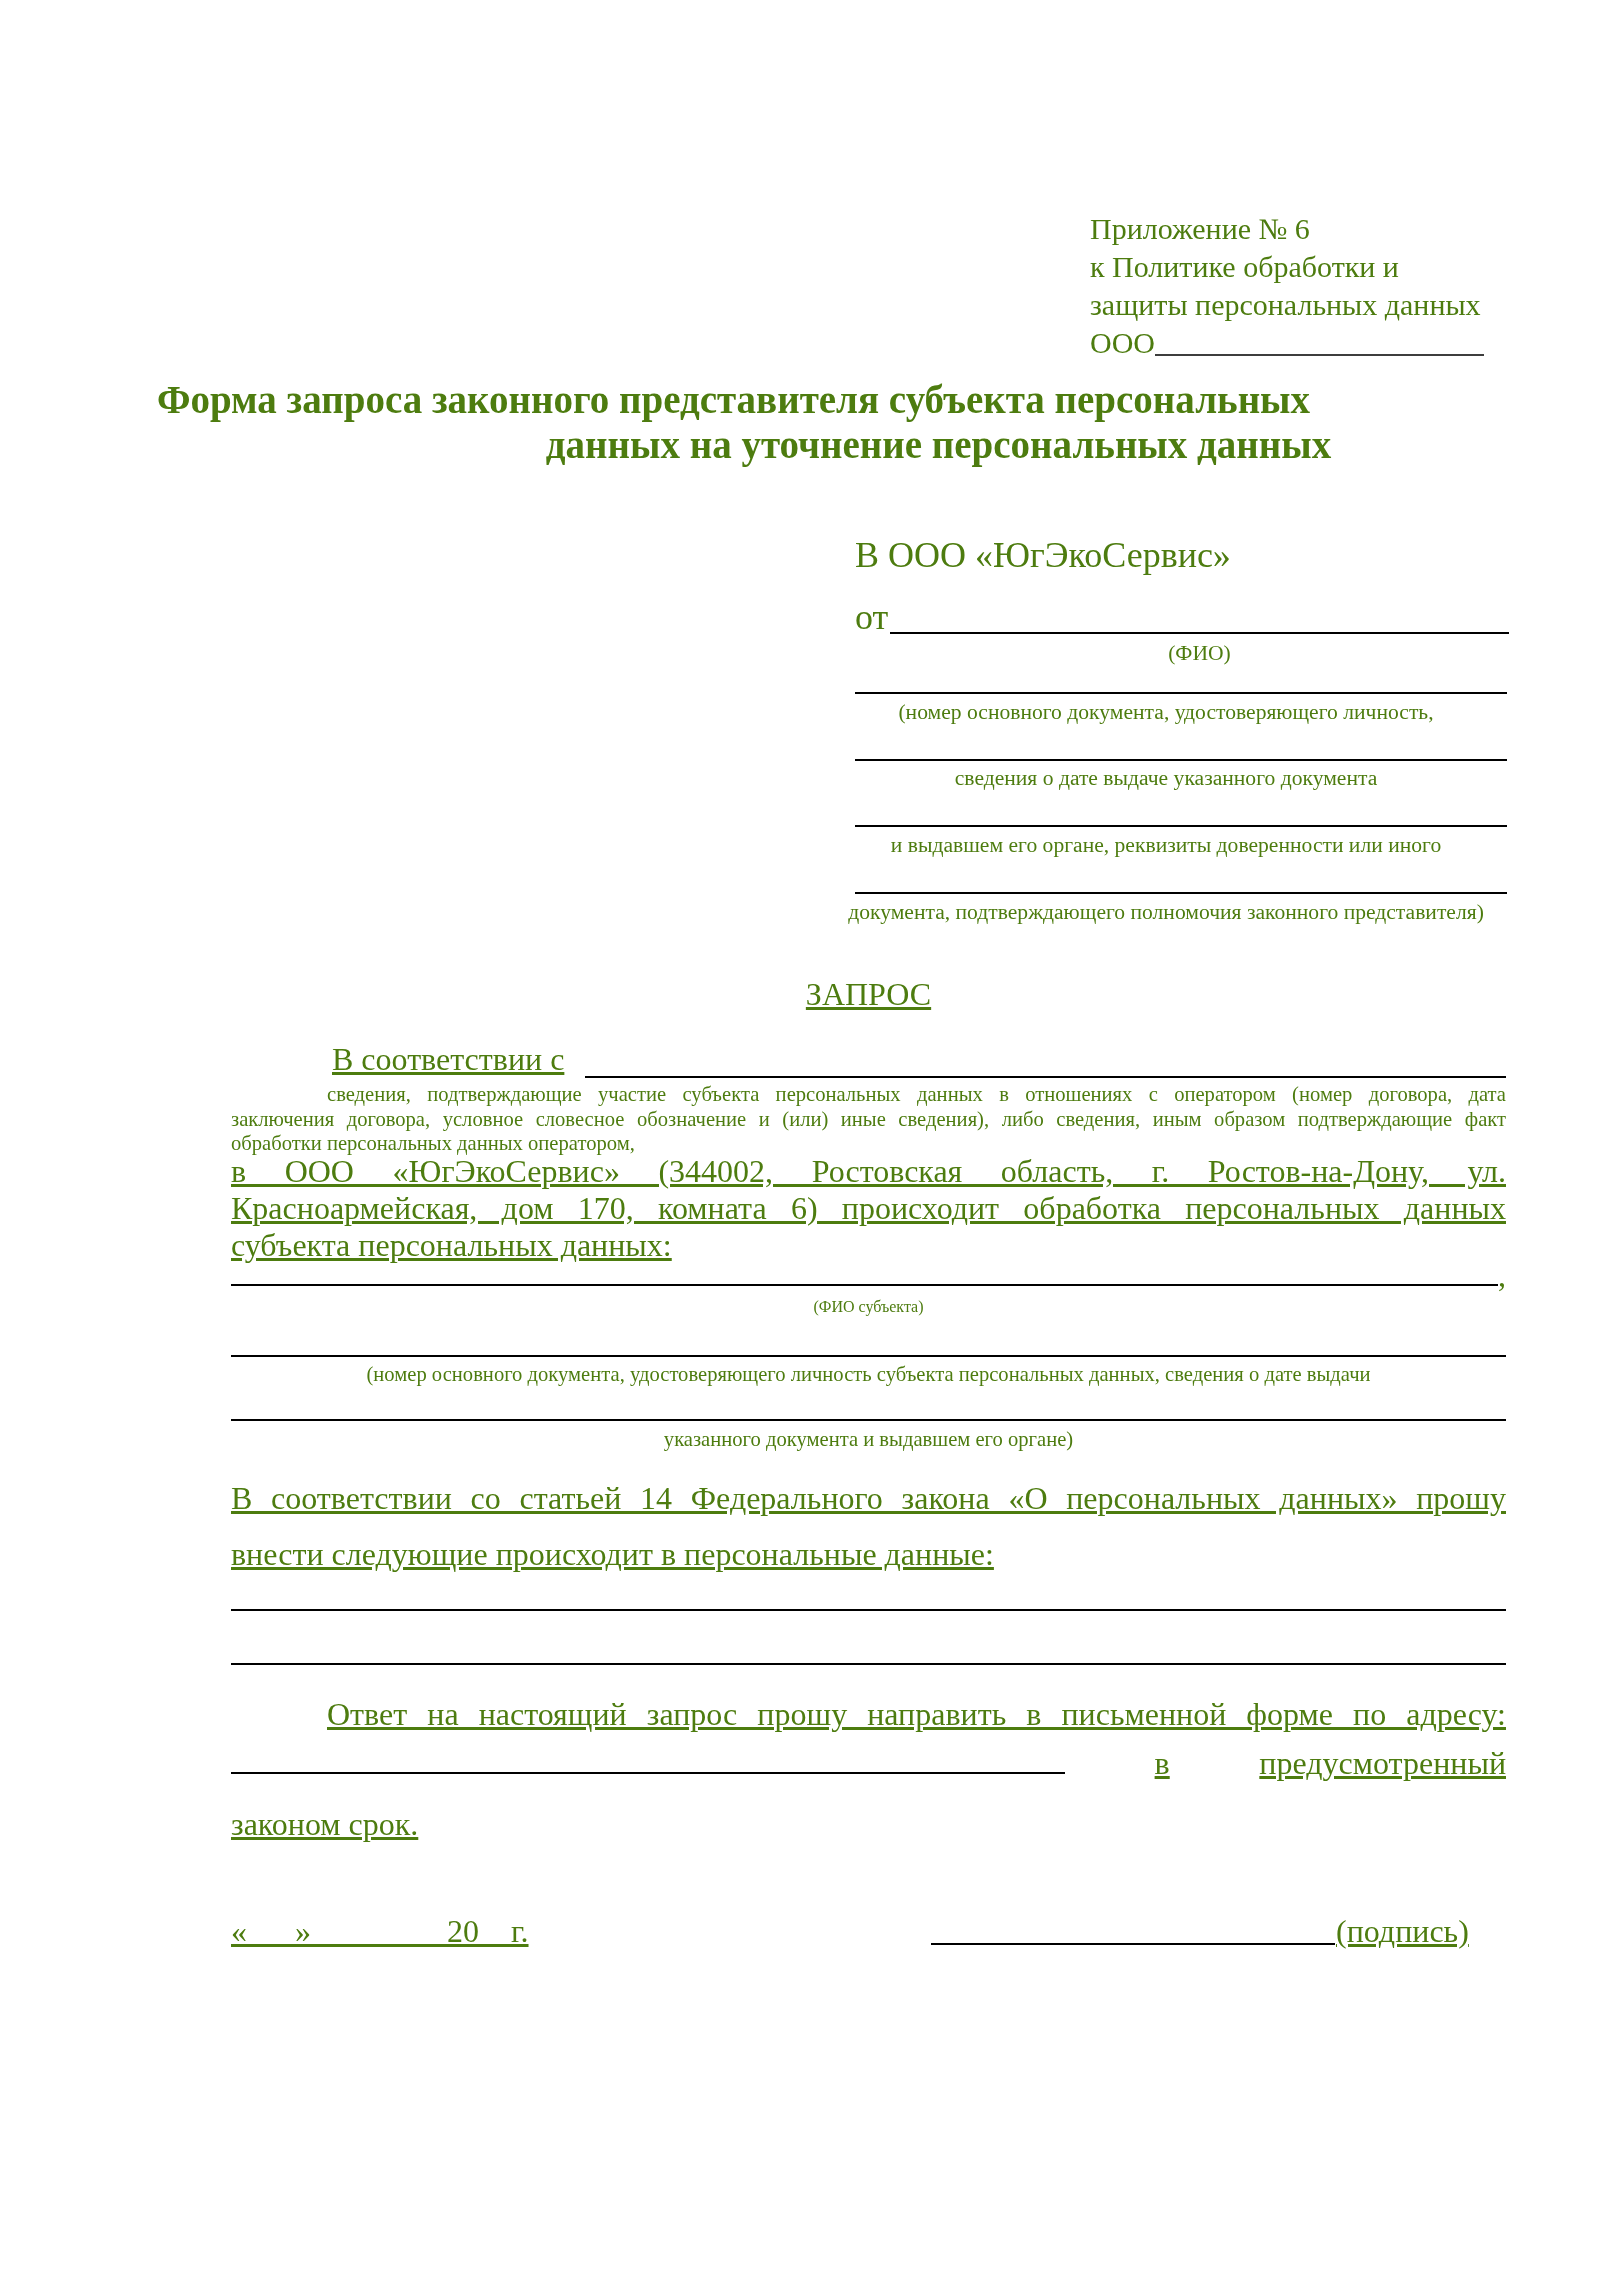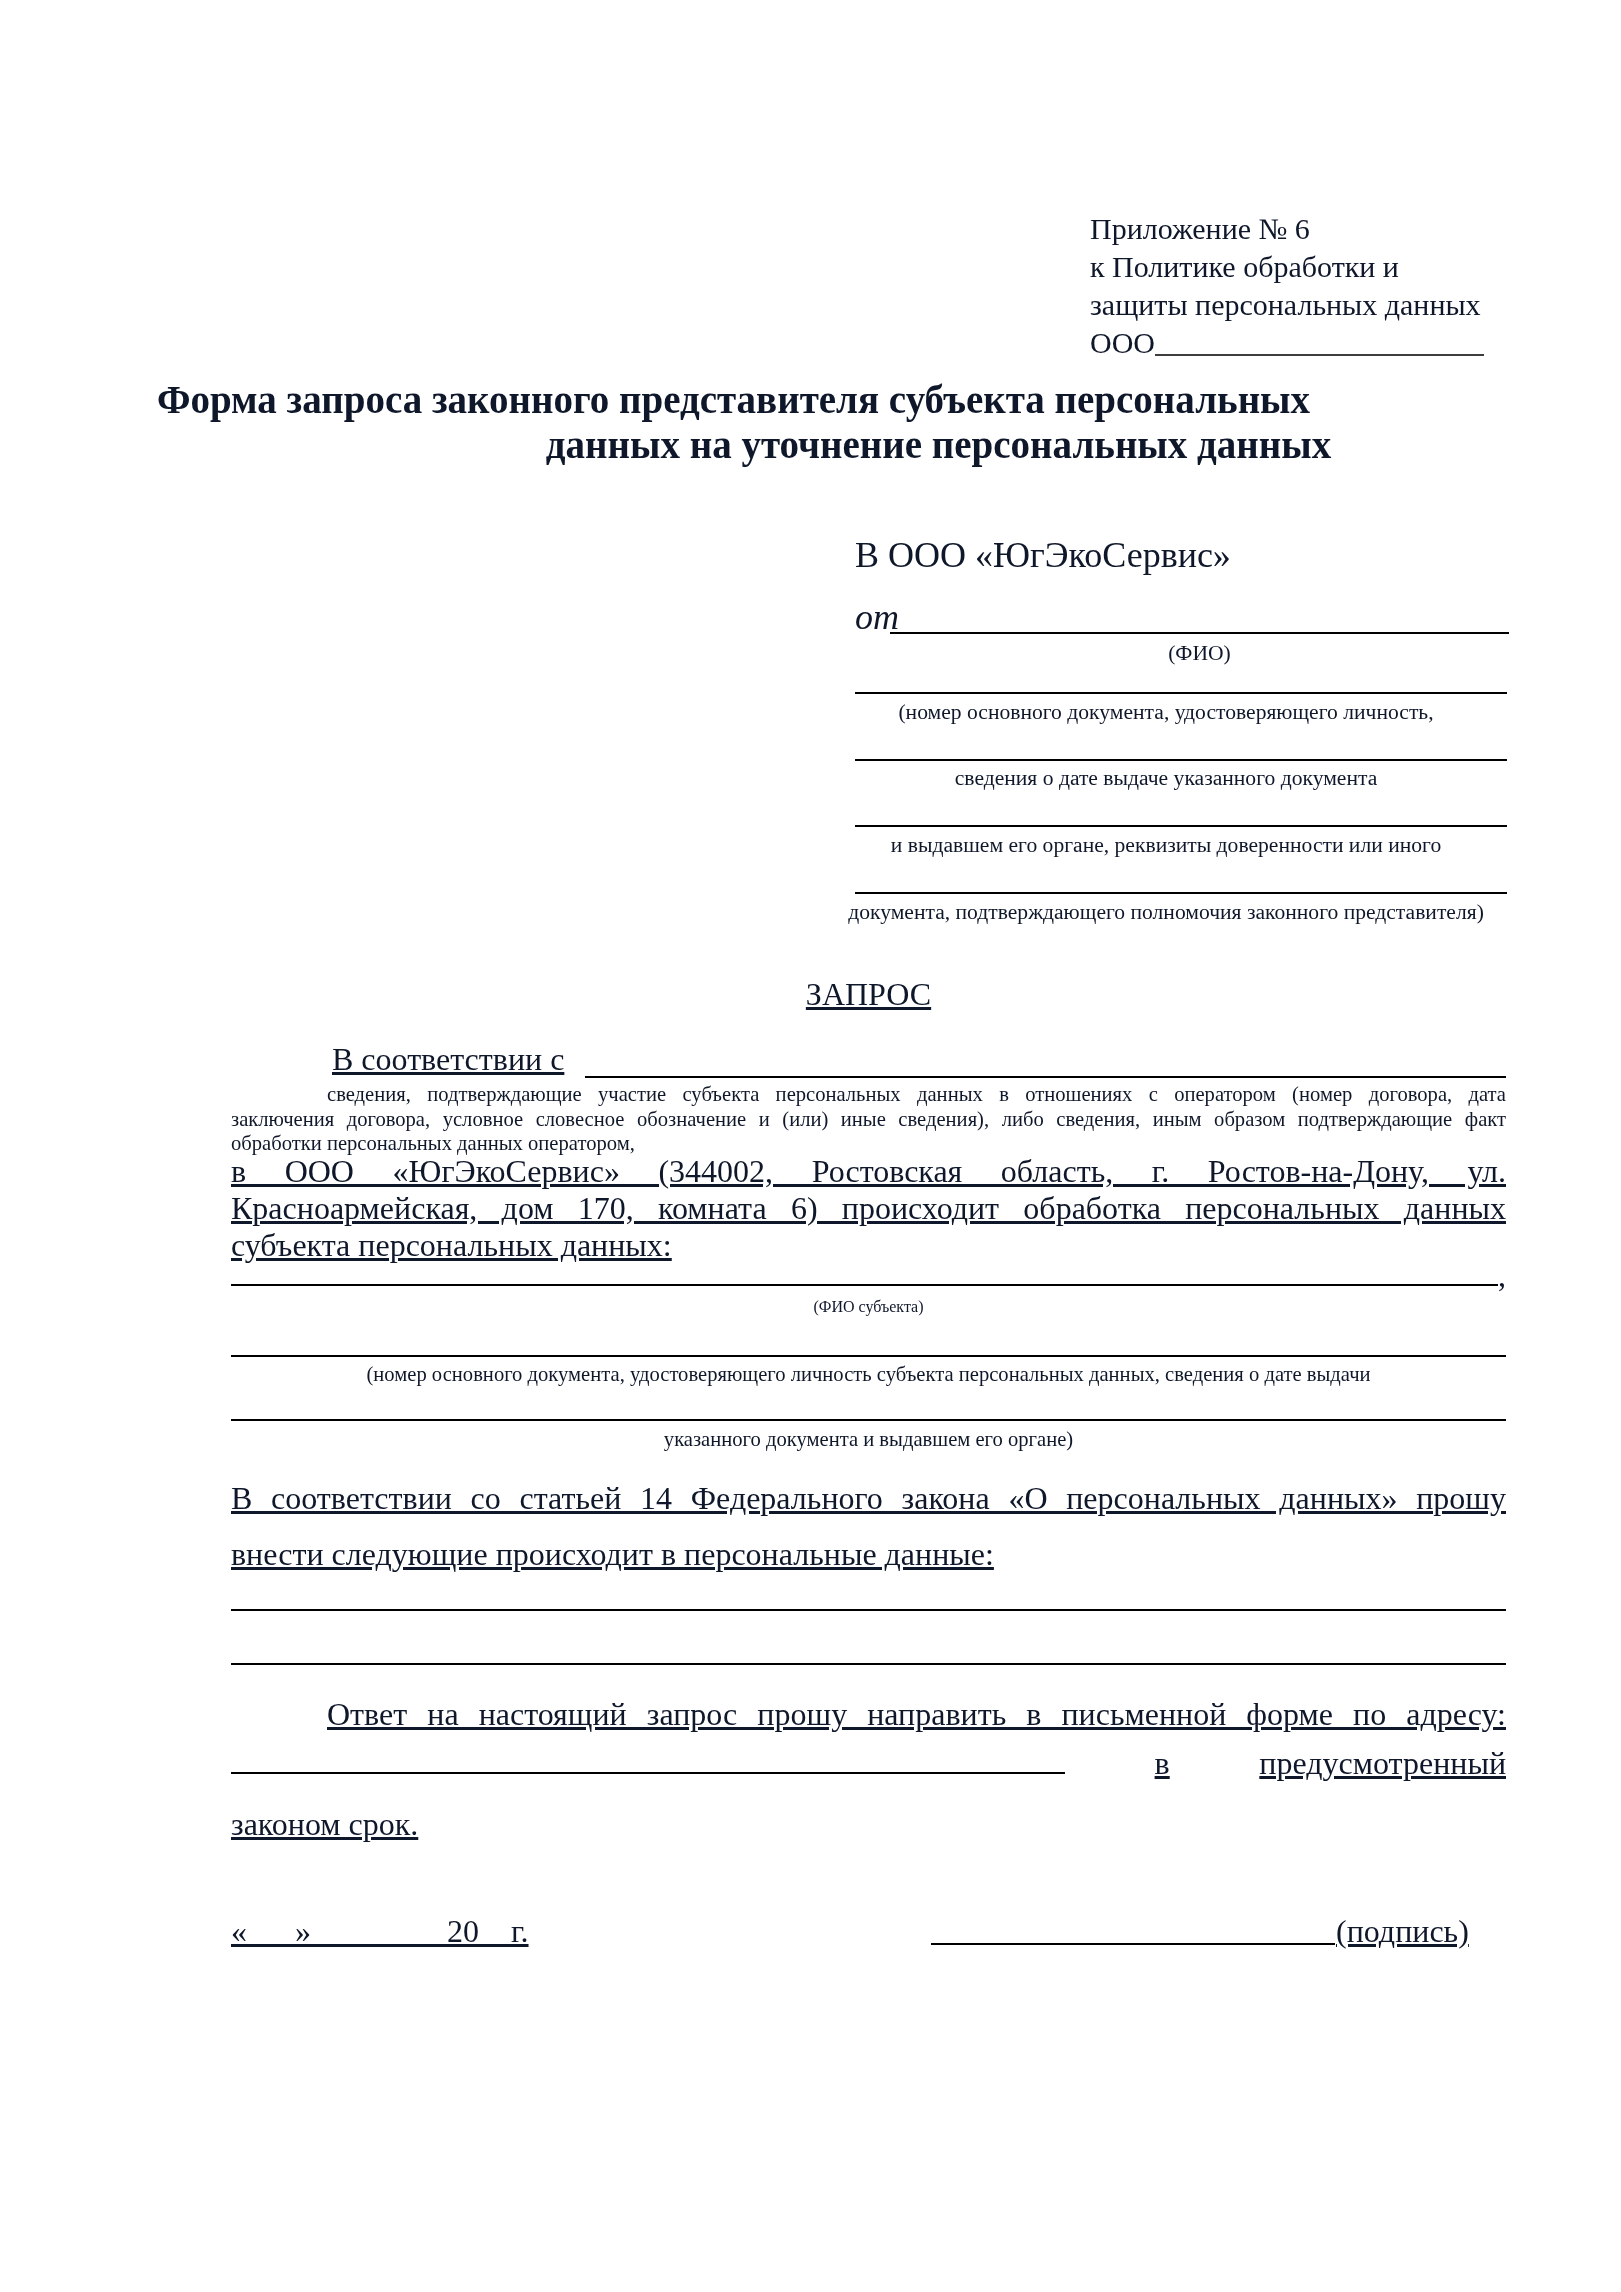--- a/index.html
+++ b/index.html
@@ -7,7 +7,7 @@
     position:relative;
     width:1621px;height:2293px;
     background:#ffffff;
-    color:#0f172a;
+    color:#4d7c0f;
     font-family:"Liberation Serif","DejaVu Serif",serif;
     overflow:hidden;
   }

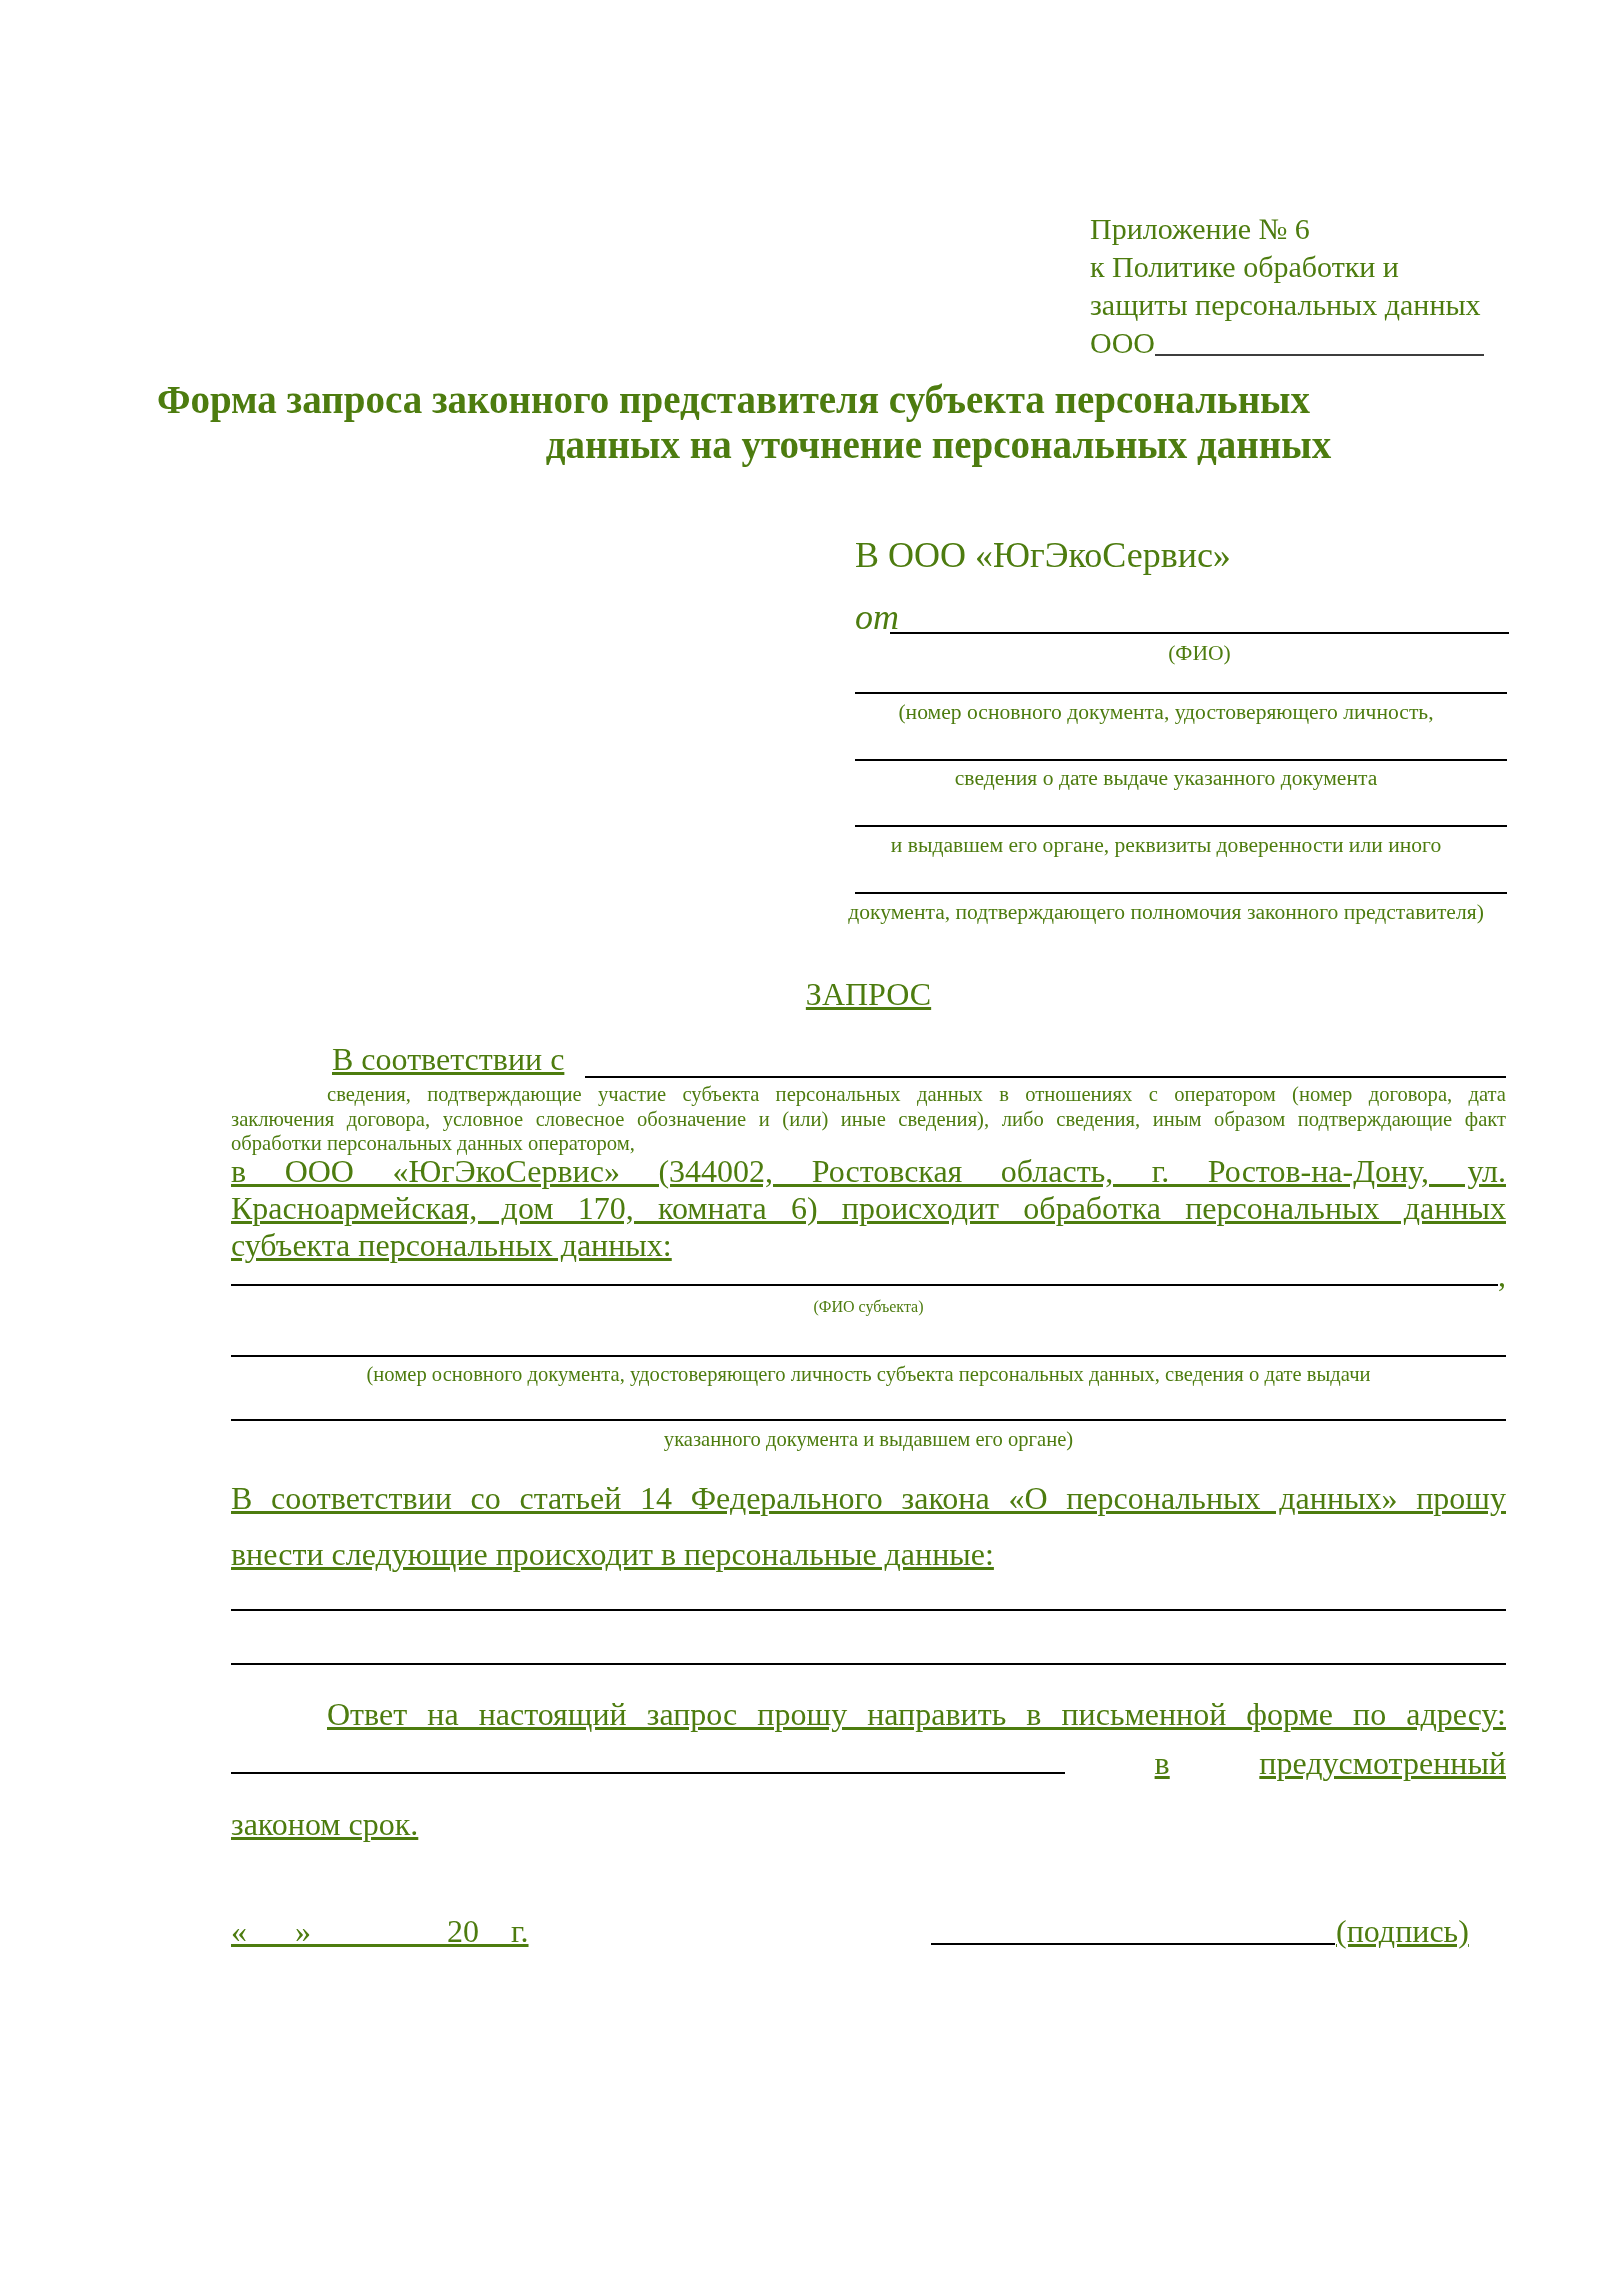--- a/index.html
+++ b/index.html
@@ -45,7 +45,7 @@
 
   <div class="abs addr-t" style="left:855px;top:534px;">В ООО «ЮгЭкоСервис»</div>
 
-  <div class="abs addr-t" style="left:855px;top:596px;font-style:italic;">от</div>
+  <div class="abs addr-t" style="left:855px;top:596px;">от</div>
   <div class="abs bline" style="left:890px;top:632px;width:619px;"></div>
   <div class="abs cap-t center" style="left:890px;top:641px;width:619px;">(ФИО)</div>
 

